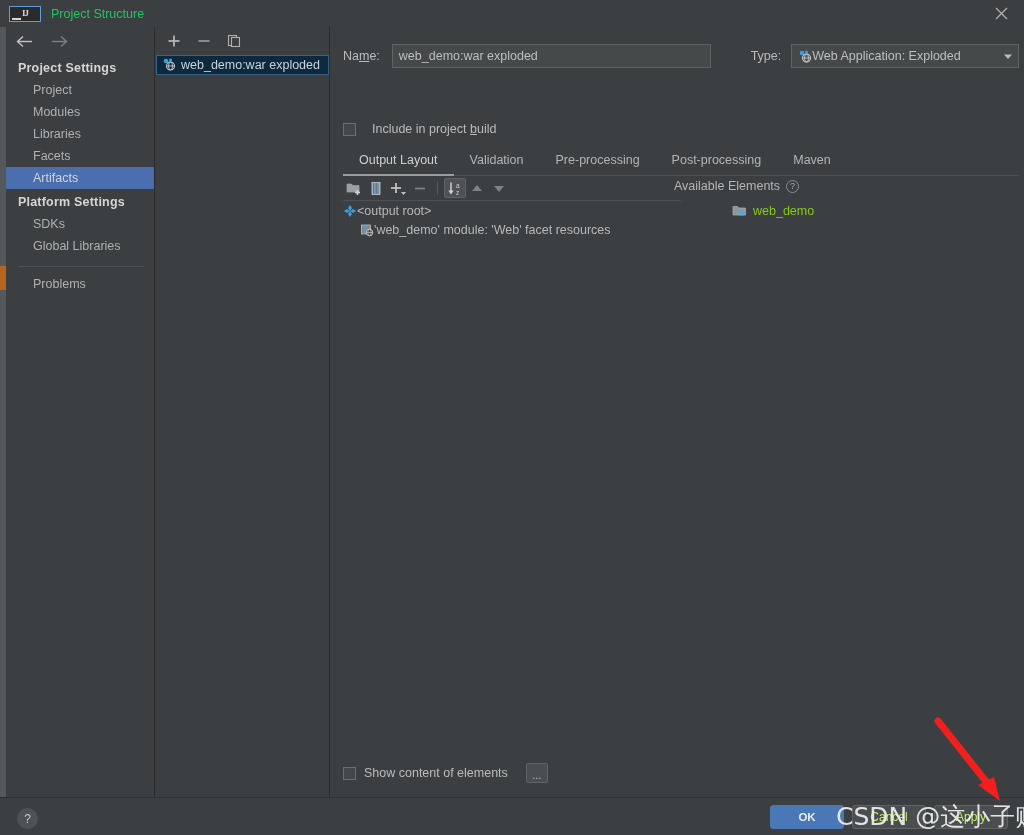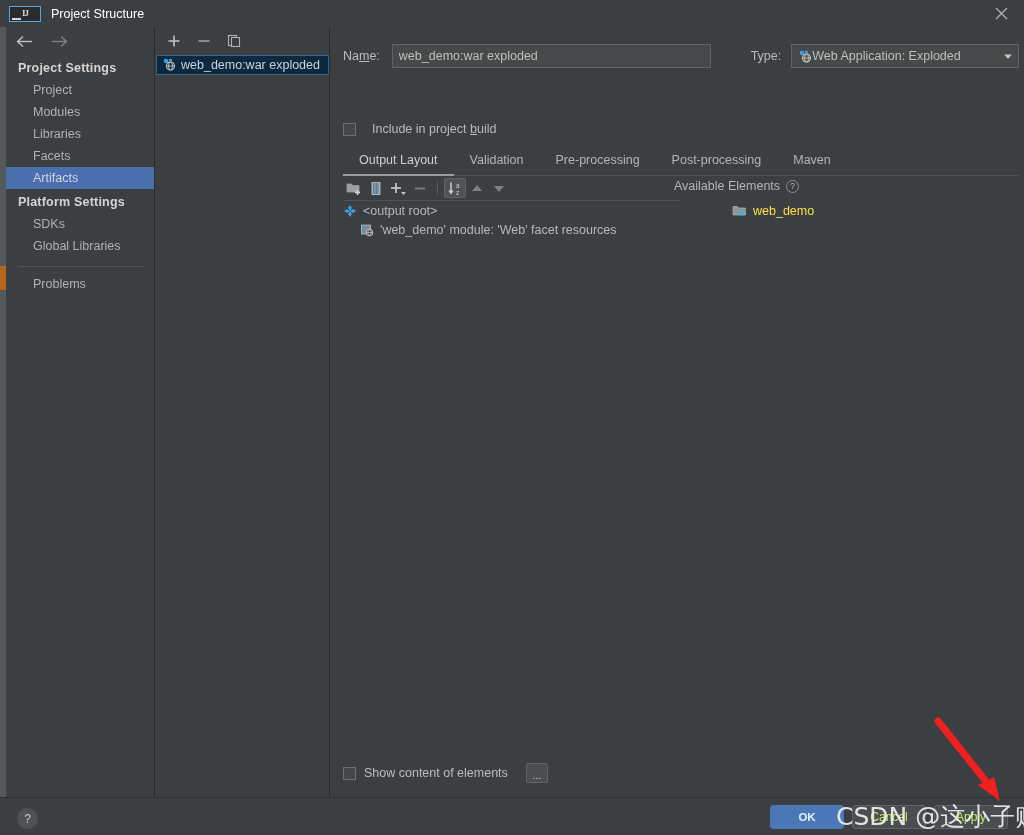--- a/index.html
+++ b/index.html
@@ -54,7 +54,7 @@
     width: 9px; height: 2px; background: #d6d6d6;
   }
   .title-text {
-    margin-left: 10px; font-size: 12.5px; color: #ffffff; text-align: center;
+    margin-left: 10px; font-size: 12.5px; color: #22c55e; text-align: center;
   }
   .close-btn {
     position: absolute; right: 0; top: 0; width: 46px; height: 27px;

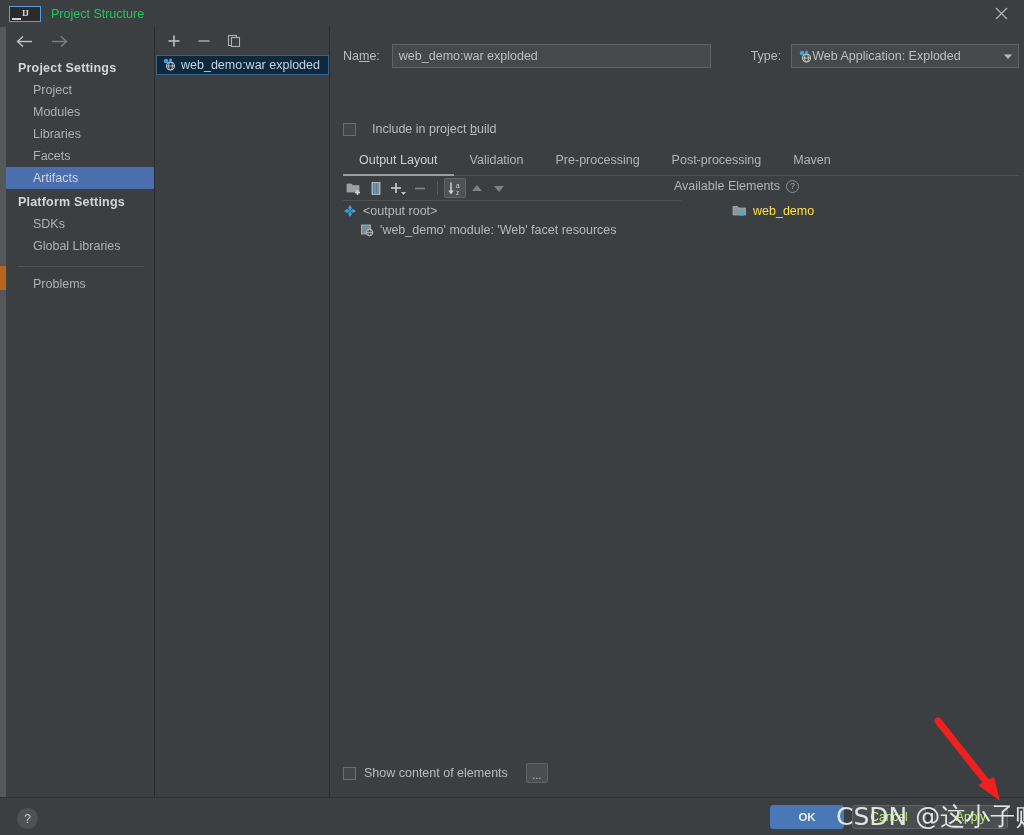--- a/index.html
+++ b/index.html
@@ -208,7 +208,7 @@
     content: ""; position: absolute; left: 0; top: -1px; width: 338px; height: 1px; background: #4e5254;
   }
   .tree-node {
-    display: flex; align-items: center; gap: 6px;
+    display: flex; align-items: center; 
     font-size: 12.5px; color: #b8b8b8;
     height: 19px; cursor: default;
   }

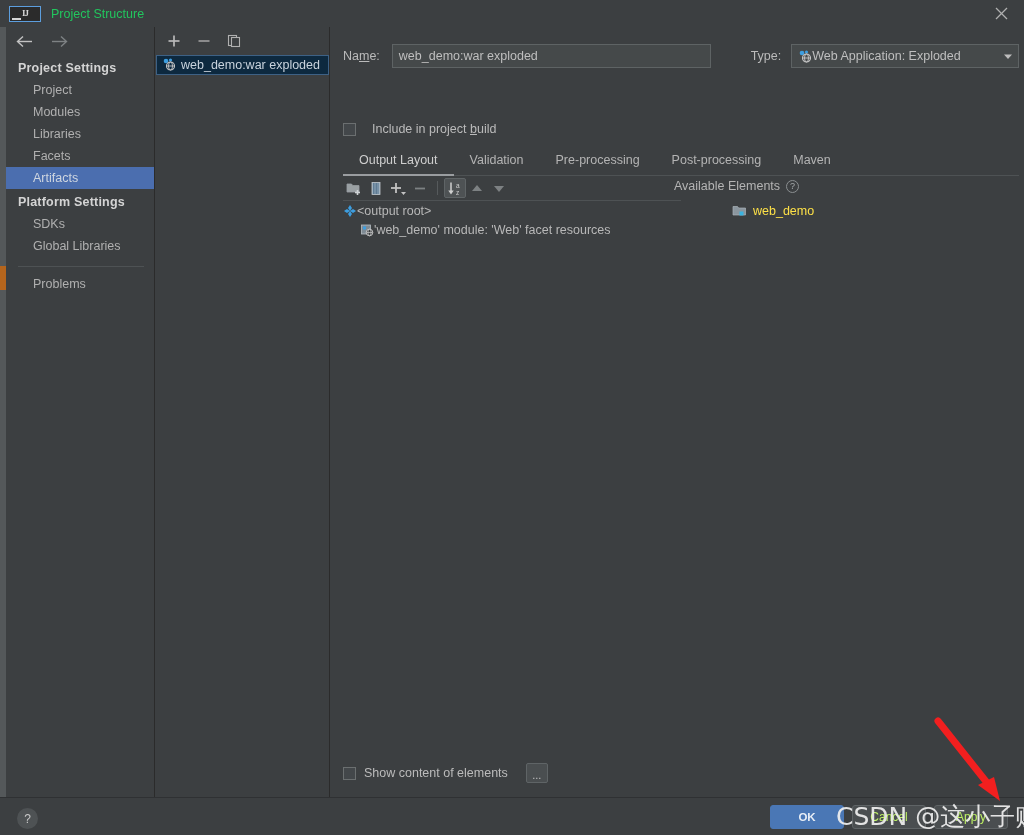--- a/index.html
+++ b/index.html
@@ -219,7 +219,7 @@
   }
   .avail-item {
     display: flex; align-items: center; gap: 6px;
-    font-size: 12.5px; color: #fde047; height: 19px;
+    font-size: 12.5px; color: #84cc16; height: 19px;
     padding-left: 48px; cursor: default;
   }
 

